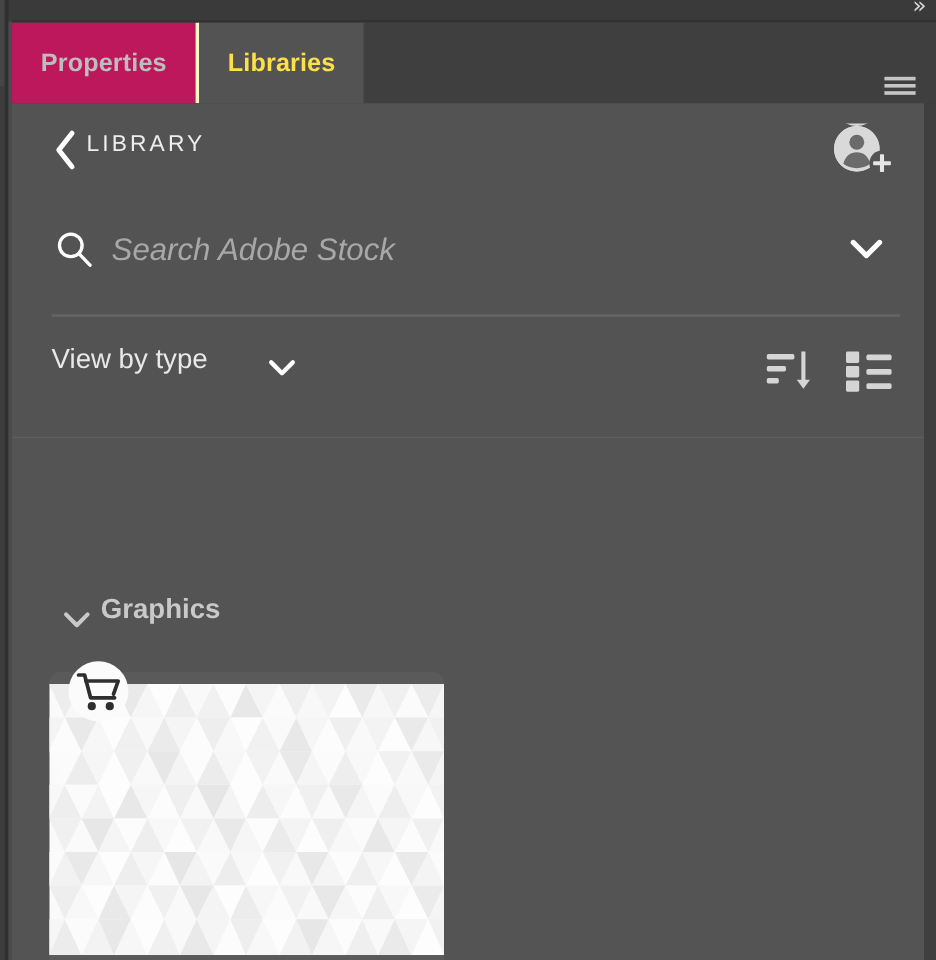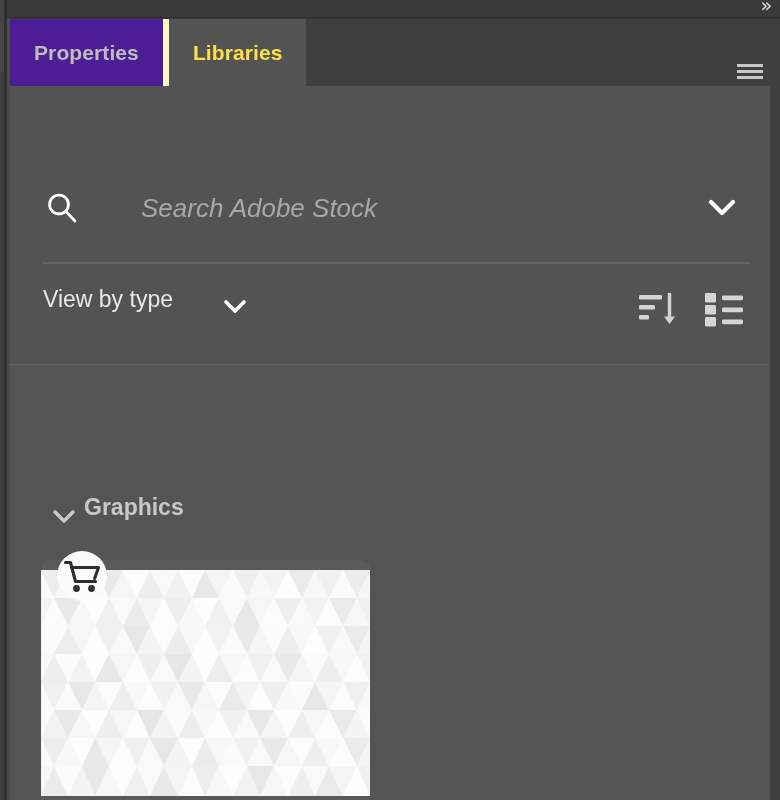--- a/index.html
+++ b/index.html
@@ -38,8 +38,8 @@
   .tab {
     height:67px; display:flex; align-items:center; justify-content:center;
     padding:0 24px; font-size:21px; font-weight:bold;
-    color:#bdbdbd; background:#4c1d95;
-    border-right:6px solid #fef9c3;
+    color:#bdbdbd; background:#be185d;
+    border-right:3px solid #fef9c3;
     letter-spacing:0.1px;
   }
   .tab.active { background:#535353; color:#fde047; border-right:1px solid #3f3f3f; }

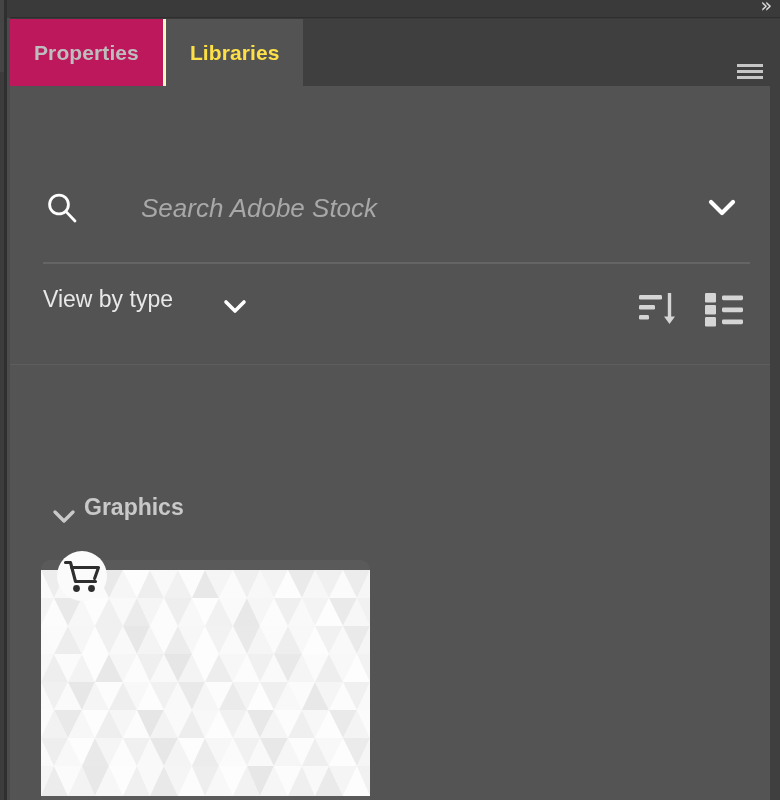--- a/index.html
+++ b/index.html
@@ -157,6 +157,31 @@
 
   <div class="panel">
 
+    <div class="libhead">
+      <span class="back-chevron">
+        <svg viewBox="0 0 22 34" fill="none">
+          <path d="M17 3 L6 17 L17 31" stroke="#ffffff" stroke-width="4.2" stroke-linecap="round" stroke-linejoin="round"></path>
+        </svg>
+      </span>
+      <span class="lib-title">LIBRARY</span>
+      <span class="avatar-add">
+        <svg viewBox="0 0 54 48">
+          <g fill="#d9d9d9">
+            <path d="M20 2 a19 19 0 1 1 0.01 0 Z M20 2 a19 19 0 1 0 0.01 0 Z"></path>
+            <circle cx="20" cy="21" r="19"></circle>
+          </g>
+          <g fill="#6b6b6b">
+            <circle cx="20" cy="15.5" r="6.2"></circle>
+            <path d="M8.8 33.5 c1.6 -6.6 5.9 -9.6 11.2 -9.6 c5.3 0 9.6 3 11.2 9.6 a19 19 0 0 1 -22.4 0 Z"></path>
+          </g>
+          <circle cx="41" cy="33" r="10.5" fill="#535353"></circle>
+          <g fill="#e6e6e6">
+            <rect x="39.3" y="25.6" width="3.4" height="14.8" rx="0.6"></rect>
+            <rect x="33.6" y="31.3" width="14.8" height="3.4" rx="0.6"></rect>
+          </g>
+        </svg>
+      </span>
+    </div>
 
     <div class="searchrow">
       <span class="search-icon">

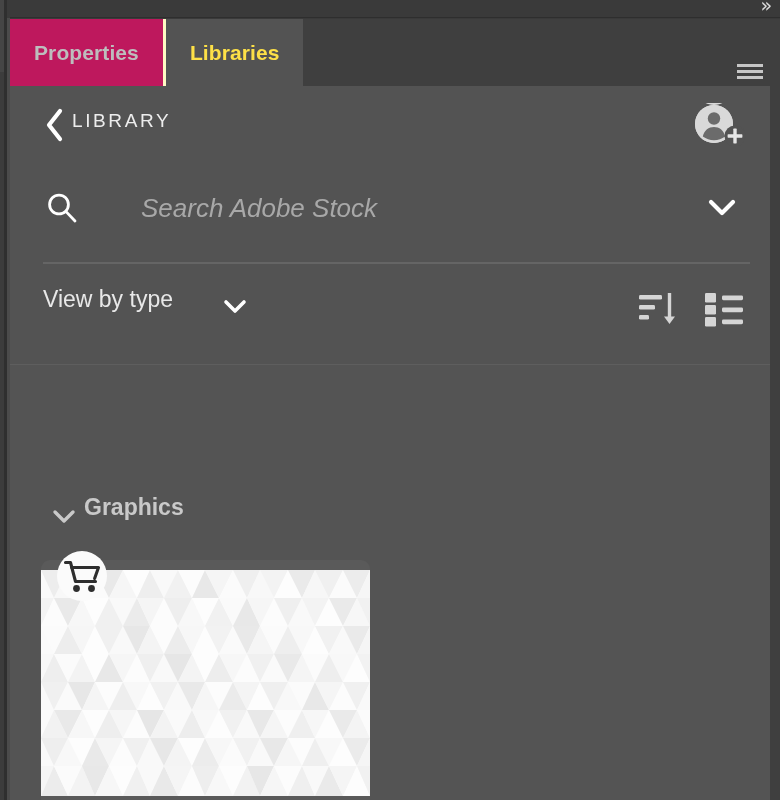--- a/index.html
+++ b/index.html
@@ -75,7 +75,7 @@
     position:absolute; left:83px; top:18px; width:580px; height:44px;
     background:transparent; border:0; outline:none;
     font-family:"Liberation Sans", sans-serif;
-    font-size:26px; font-style:italic; color:#a8a8a8;margin-left:48px;
+    font-size:26px; font-style:italic; color:#a8a8a8;
   }
   .search-input::placeholder { color:#a8a8a8; opacity:1; font-style:italic; }
   .search-chevron { position:absolute; left:697px; top:28px; width:30px; height:22px; }

